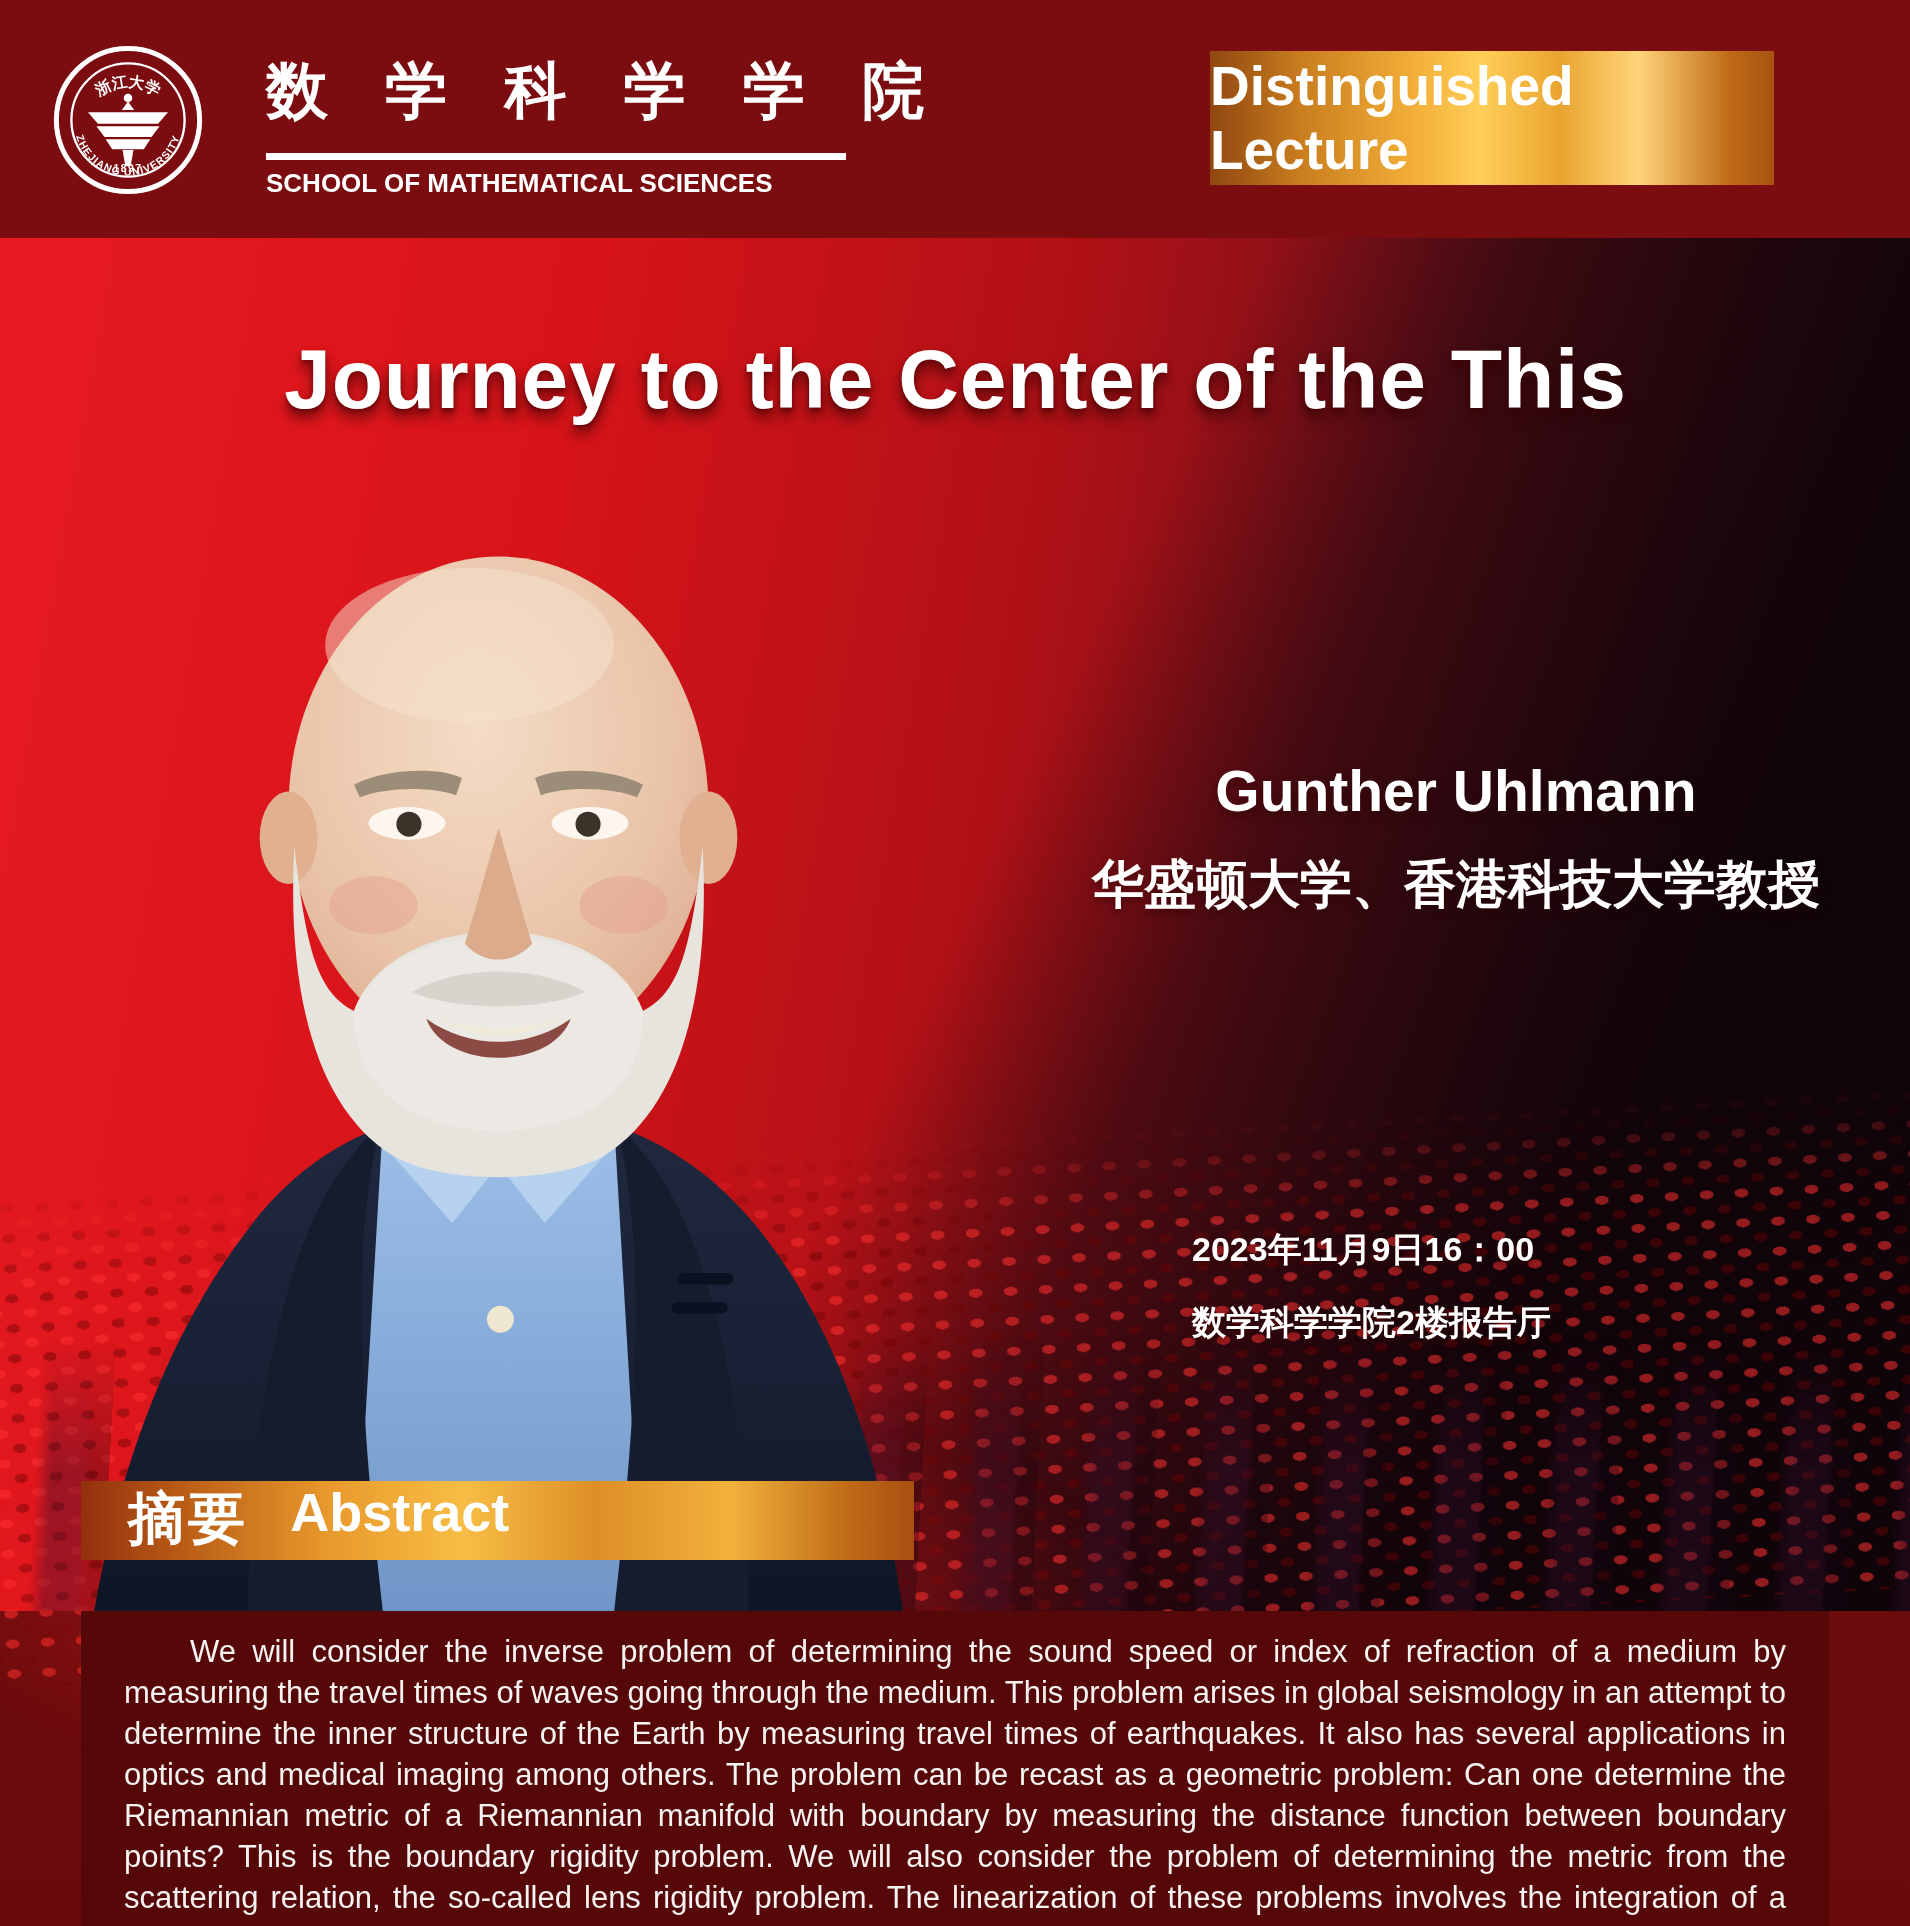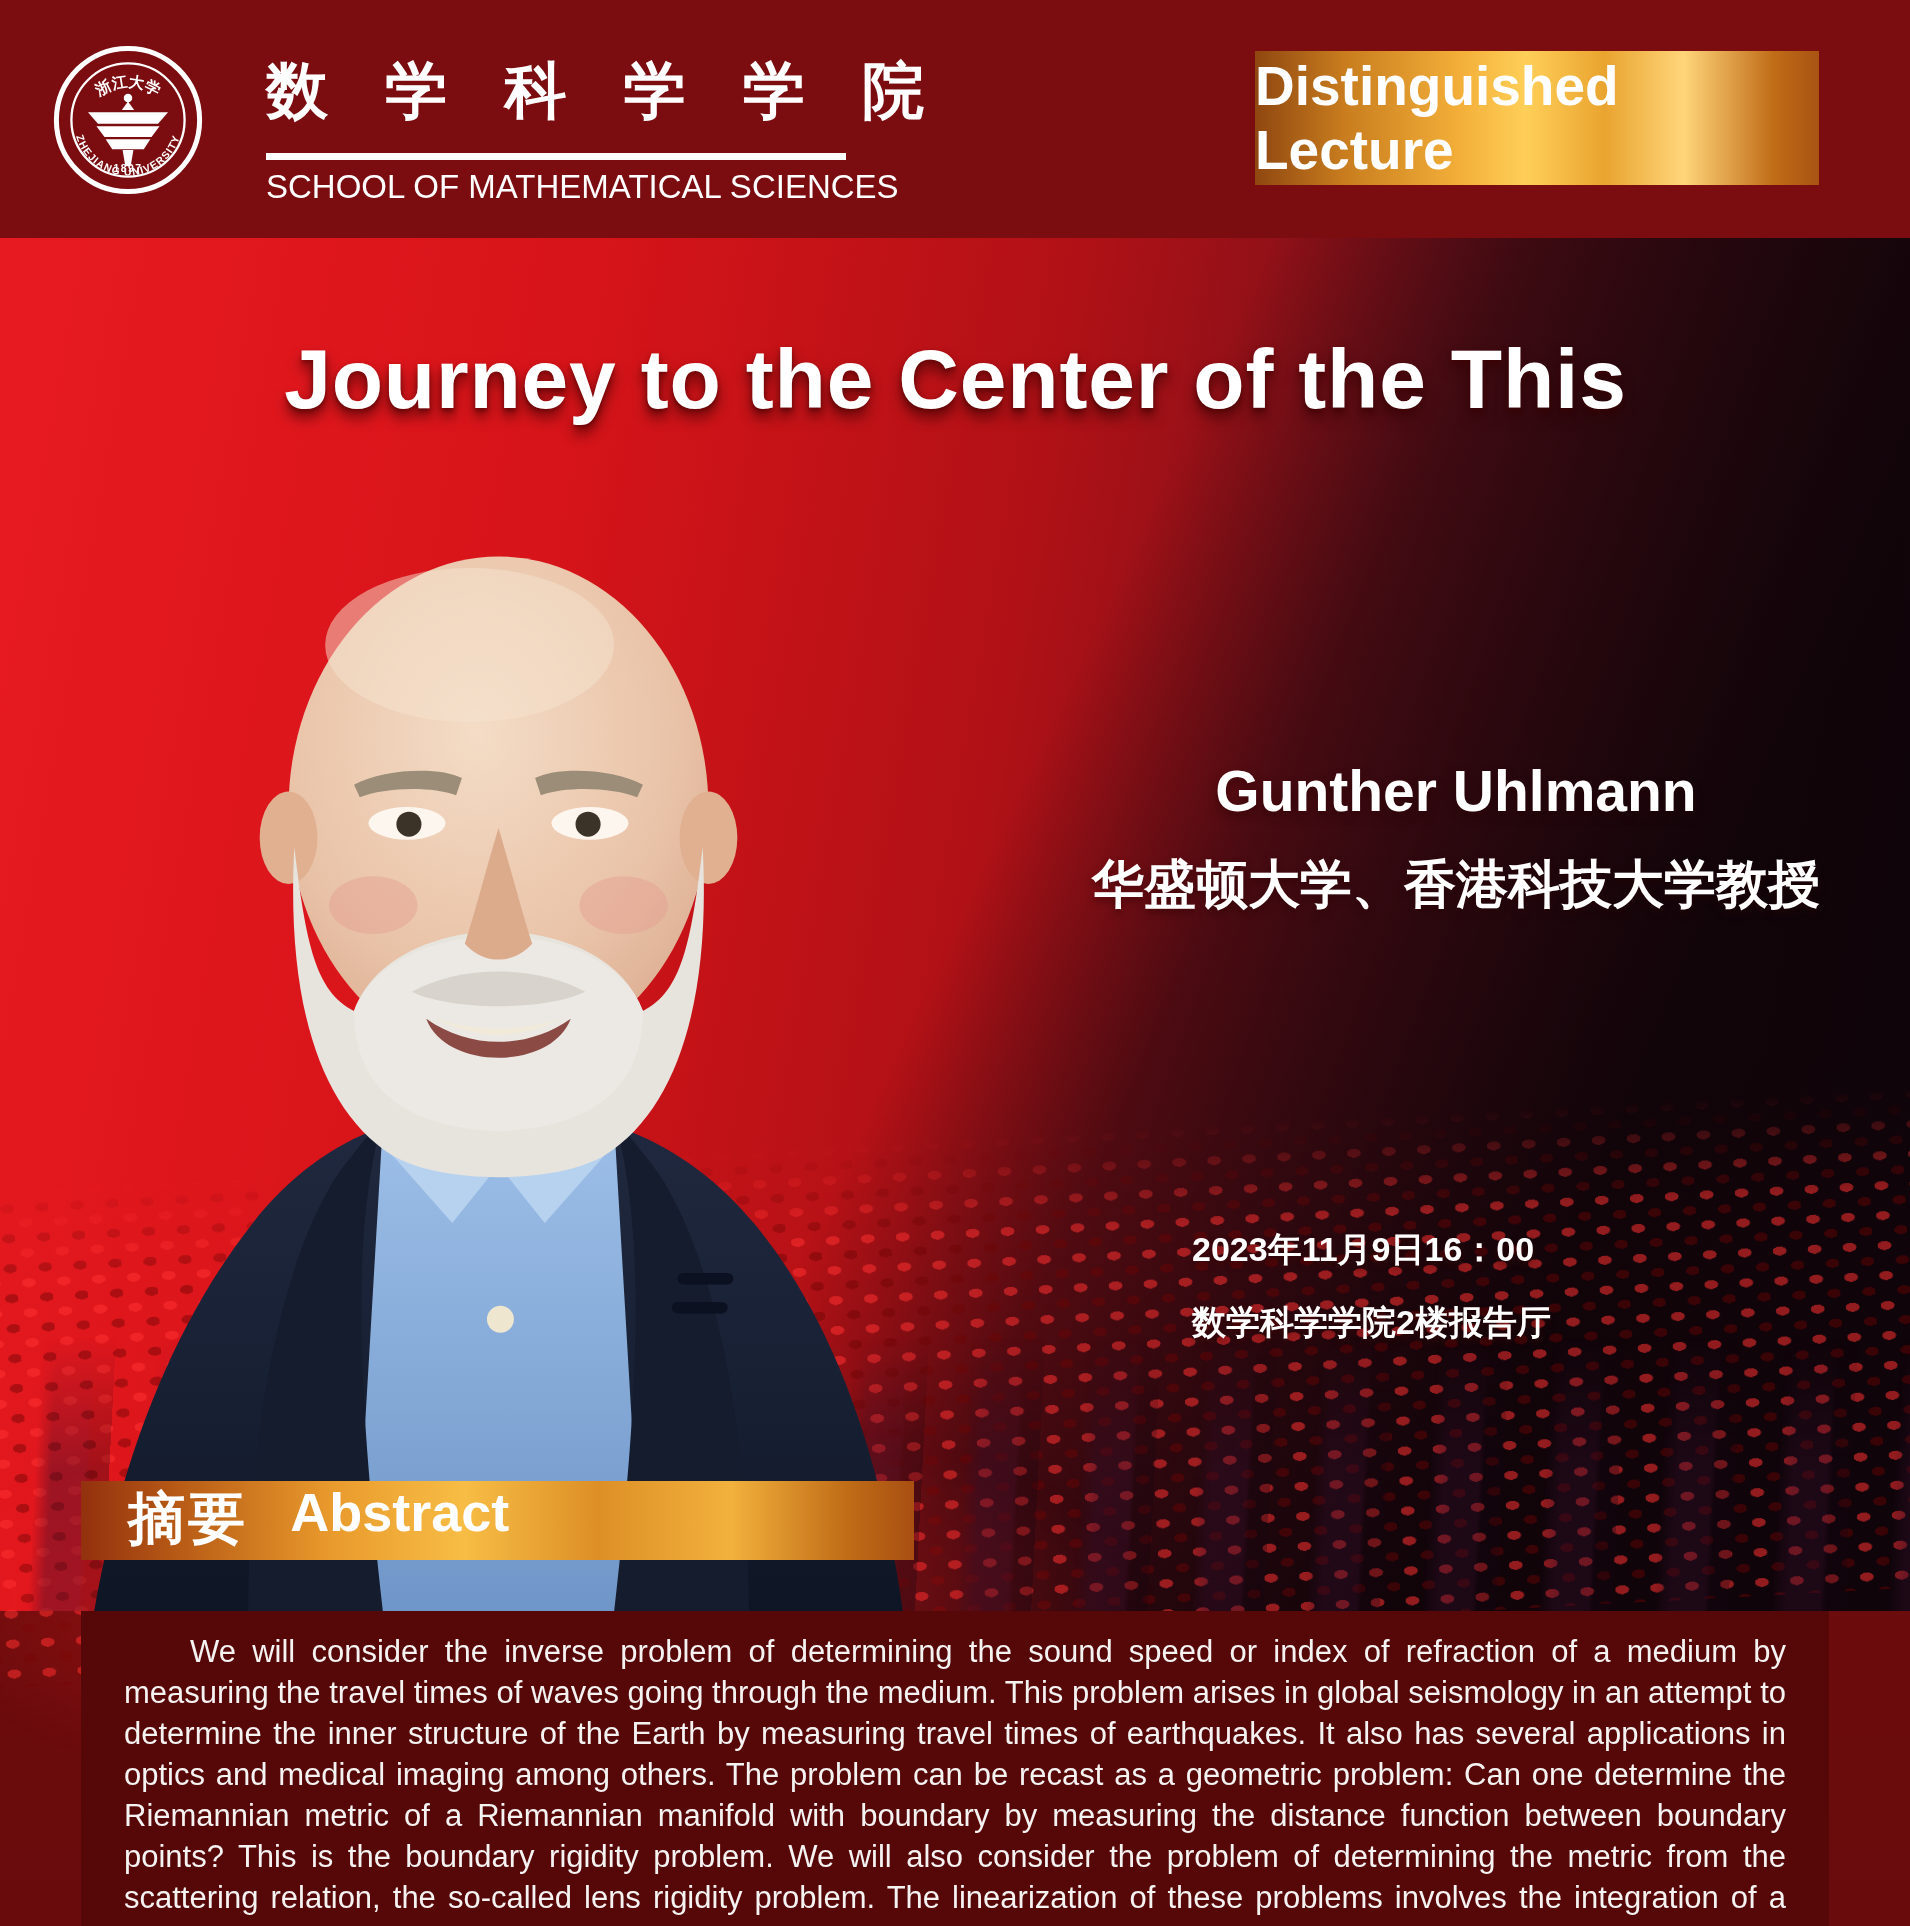--- a/index.html
+++ b/index.html
@@ -126,7 +126,7 @@
     <div class="abs brand-rule"></div>
     <div class="abs brand-en">SCHOOL OF MATHEMATICAL SCIENCES</div>
 
-    <div class="abs badge" style="left:1210px;top:51px;margin-left:45px;">
+    <div class="abs badge" style="left:1210px;top:51px;">
       <span>Distinguished Lecture</span>
     </div>
   </div>

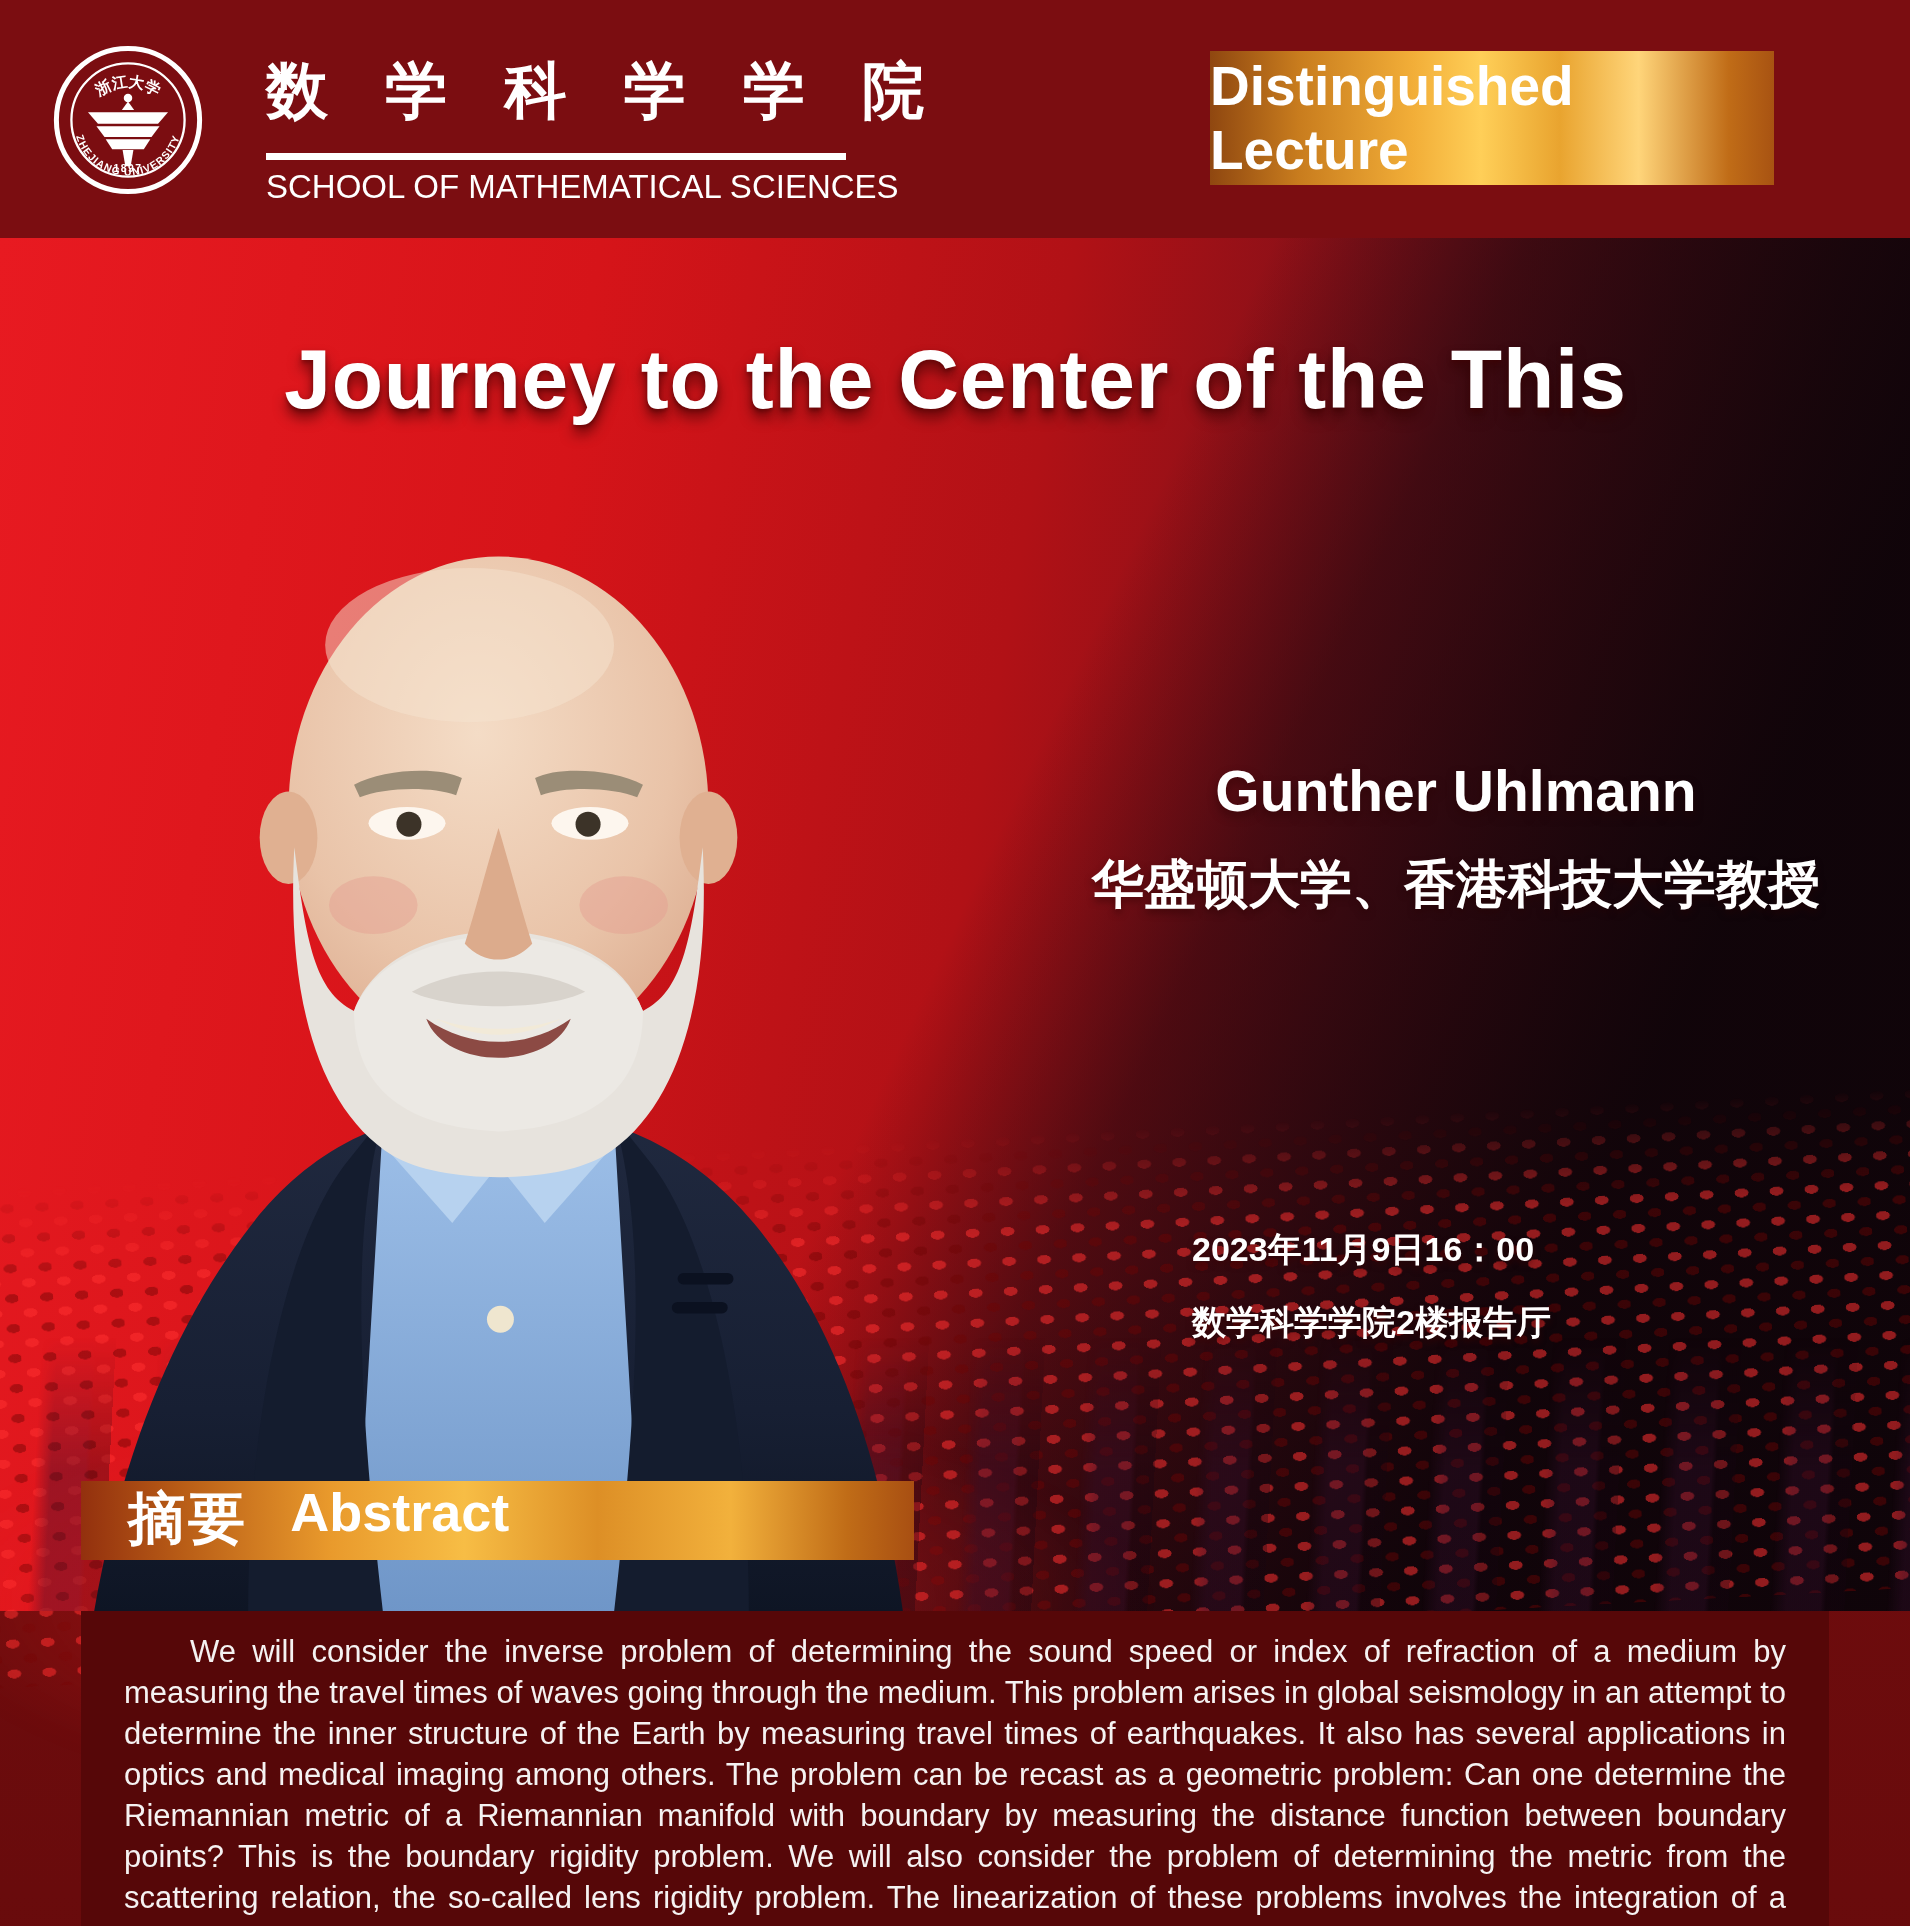--- a/index.html
+++ b/index.html
@@ -14,7 +14,7 @@
   .header-band{left:0;top:0;width:1911px;height:238px;background:#7b0d11;}
   .brand-cn{left:266px;top:49px;font-size:62px;font-weight:bold;letter-spacing:20px;white-space:nowrap;}
   .brand-rule{left:266px;top:153px;width:580px;height:6.5px;background:#ffffff;}
-  .brand-en{left:266px;top:168px;font-size:33px;font-weight:normal;letter-spacing:0;white-space:nowrap;}
+  .brand-en{left:266px;top:168px;font-size:26px;font-weight:bold;letter-spacing:0;white-space:nowrap;}
   .badge{
     left:1210px;top:51px;width:564px;height:134px;
     display:flex;align-items:center;justify-content:center;

